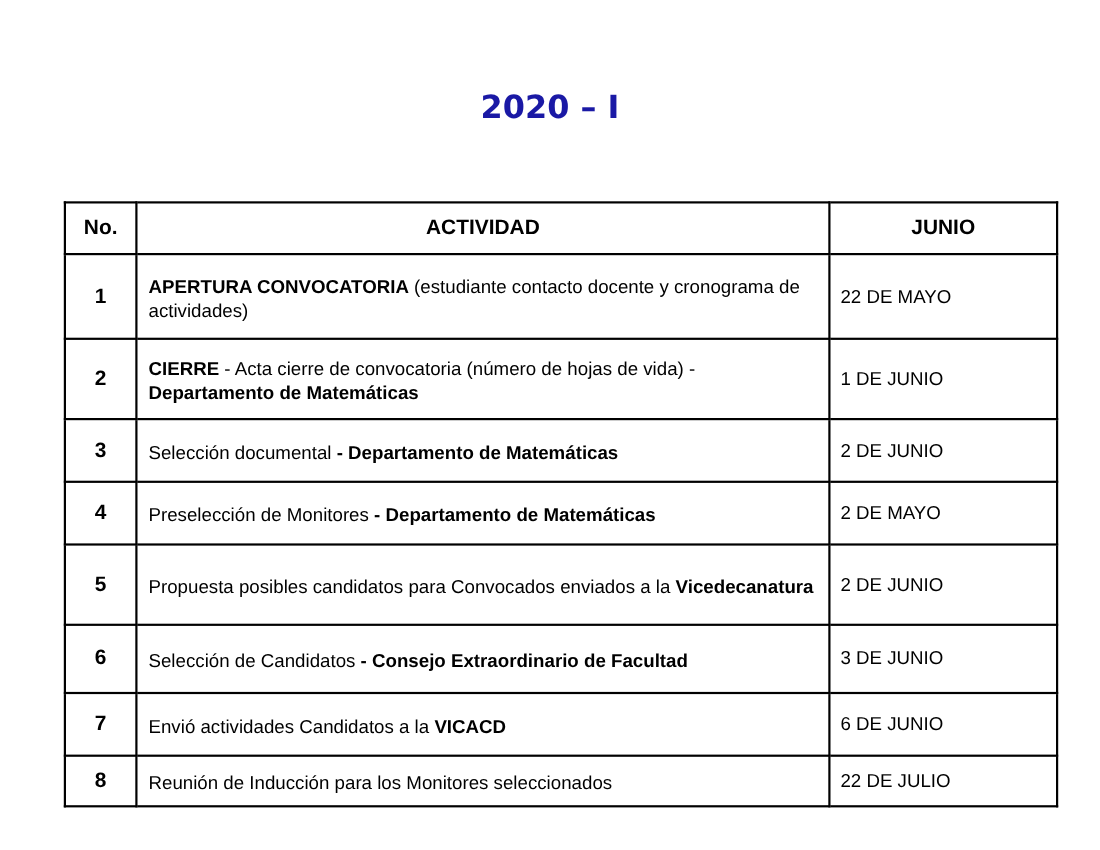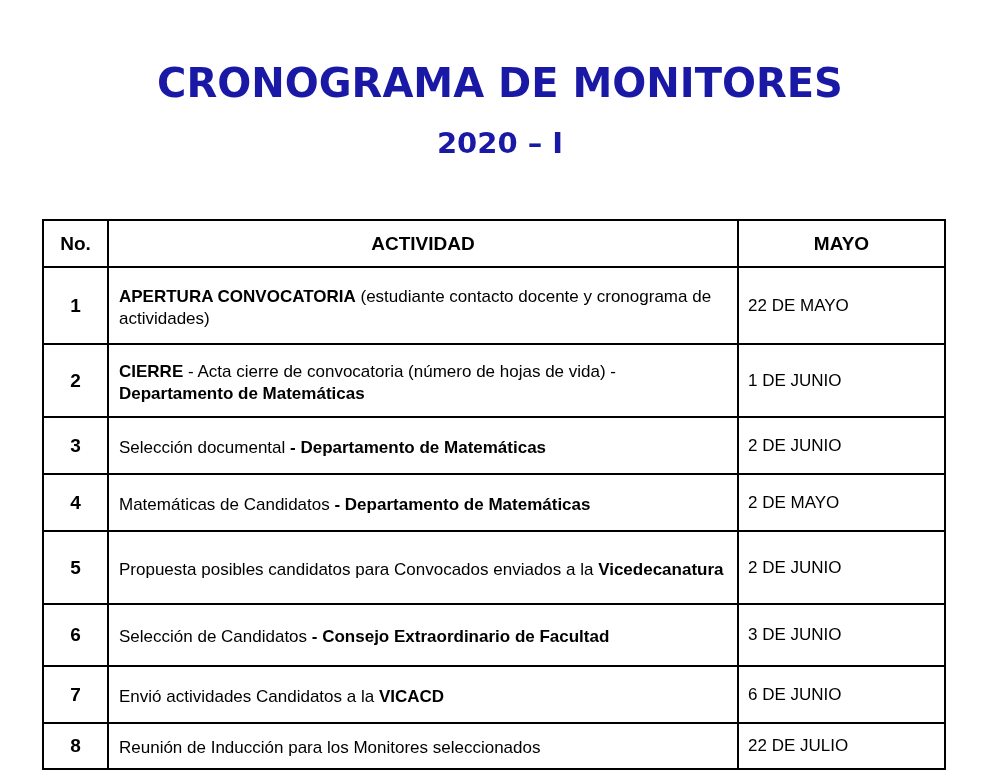--- a/index.html
+++ b/index.html
@@ -88,7 +88,6 @@
 <div class="page">
 
   <div class="title-block">
-    <div class="page-title" style="color: rgb(26, 25, 165);">CRONOGRAMA DE MONITORES</div>
     <div class="page-subtitle" style="color: rgb(26, 25, 165);">2020 – I</div>
   </div>
 

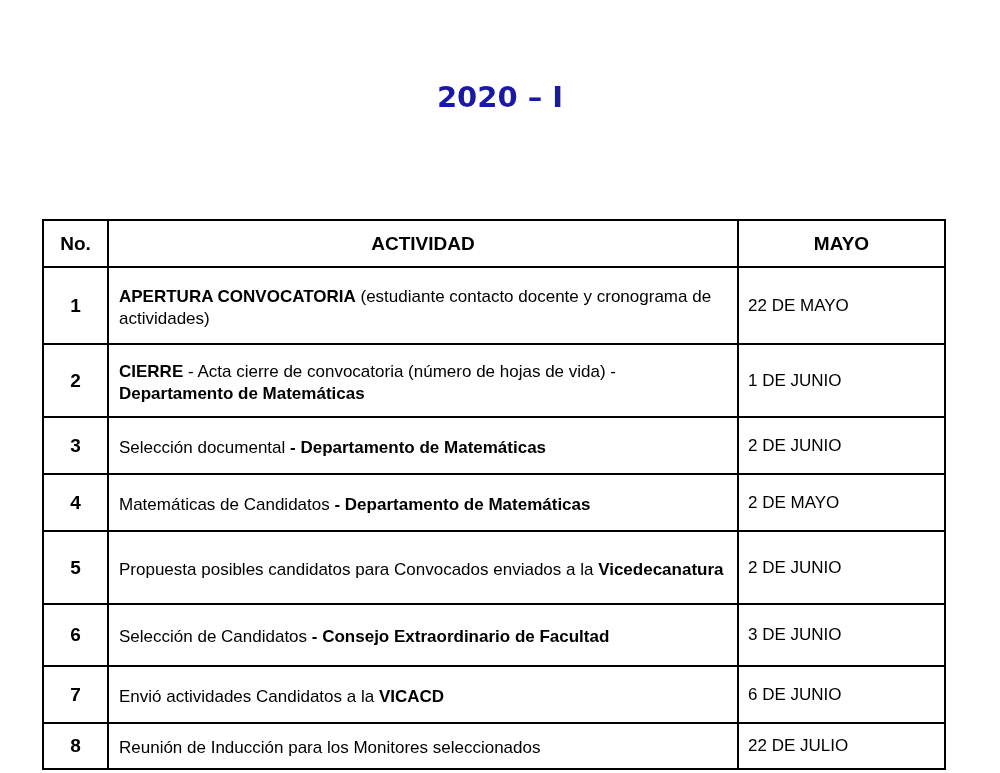--- a/index.html
+++ b/index.html
@@ -33,12 +33,11 @@
   }
   table.schedule {
     position: absolute;
-    left: 42px;
+    left: 58px;
     top: 183px;
     width: 902px;
     border-collapse: collapse;
     table-layout: fixed;
-    margin-top: 36px;
   }
   table.schedule col.c-no   { width: 65px;  }
   table.schedule col.c-act  { width: 630px; }

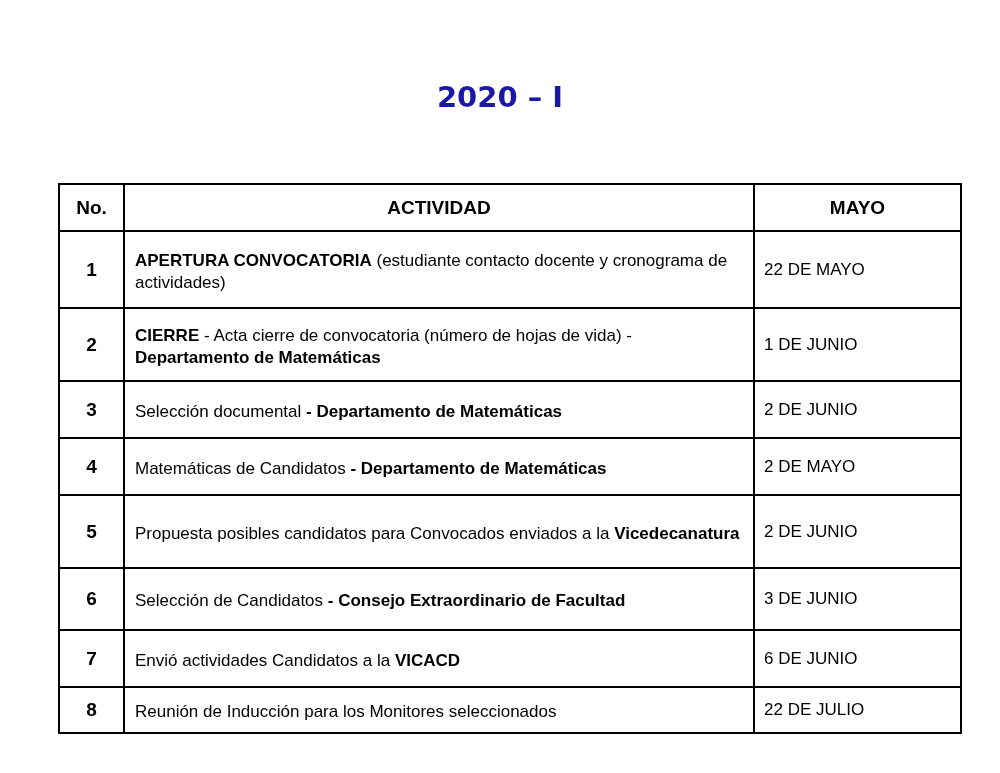--- a/index.html
+++ b/index.html
@@ -100,7 +100,7 @@
       <tr>
         <th>No.</th>
         <th>ACTIVIDAD</th>
-        <th>MAYO</th>
+        <th>JUNIO</th>
       </tr>
     </thead>
     <tbody>

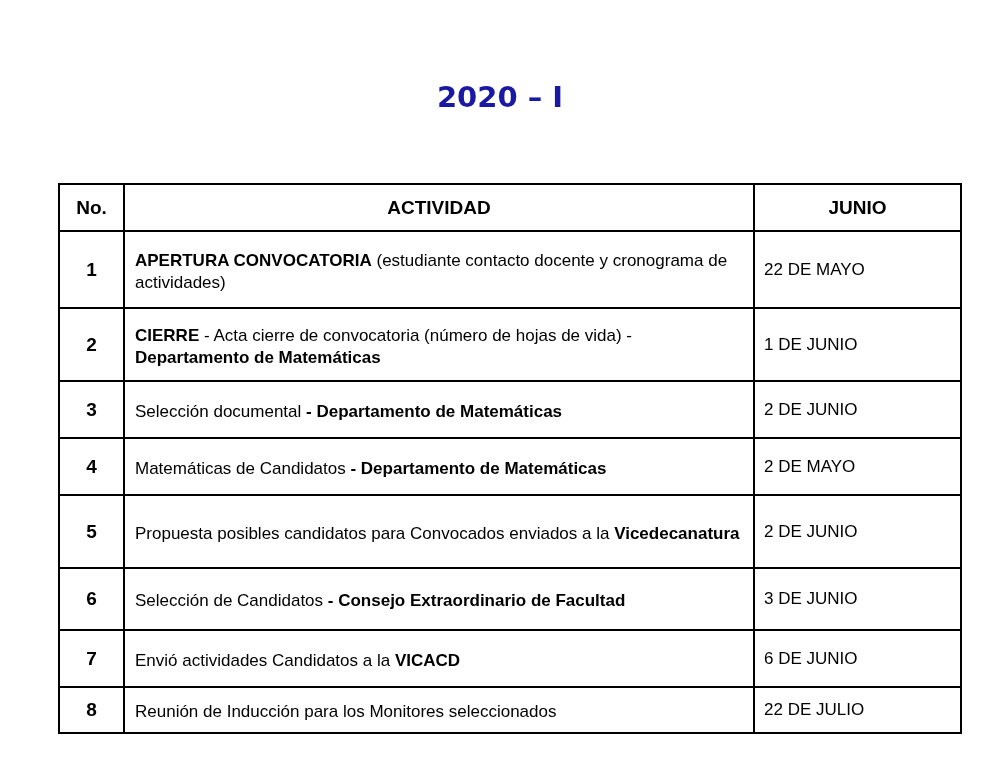--- a/index.html
+++ b/index.html
@@ -121,7 +121,7 @@
         </tr>
         <tr>
           <td class="cell-no">4</td>
-          <td class="cell-activity"><span>Matemáticas de Candidatos </span><b>- Departamento de Matemáticas</b></td>
+          <td class="cell-activity"><span>Preselección de Monitores </span><b>- Departamento de Matemáticas</b></td>
           <td class="cell-date">2 DE MAYO</td>
         </tr>
         <tr>

